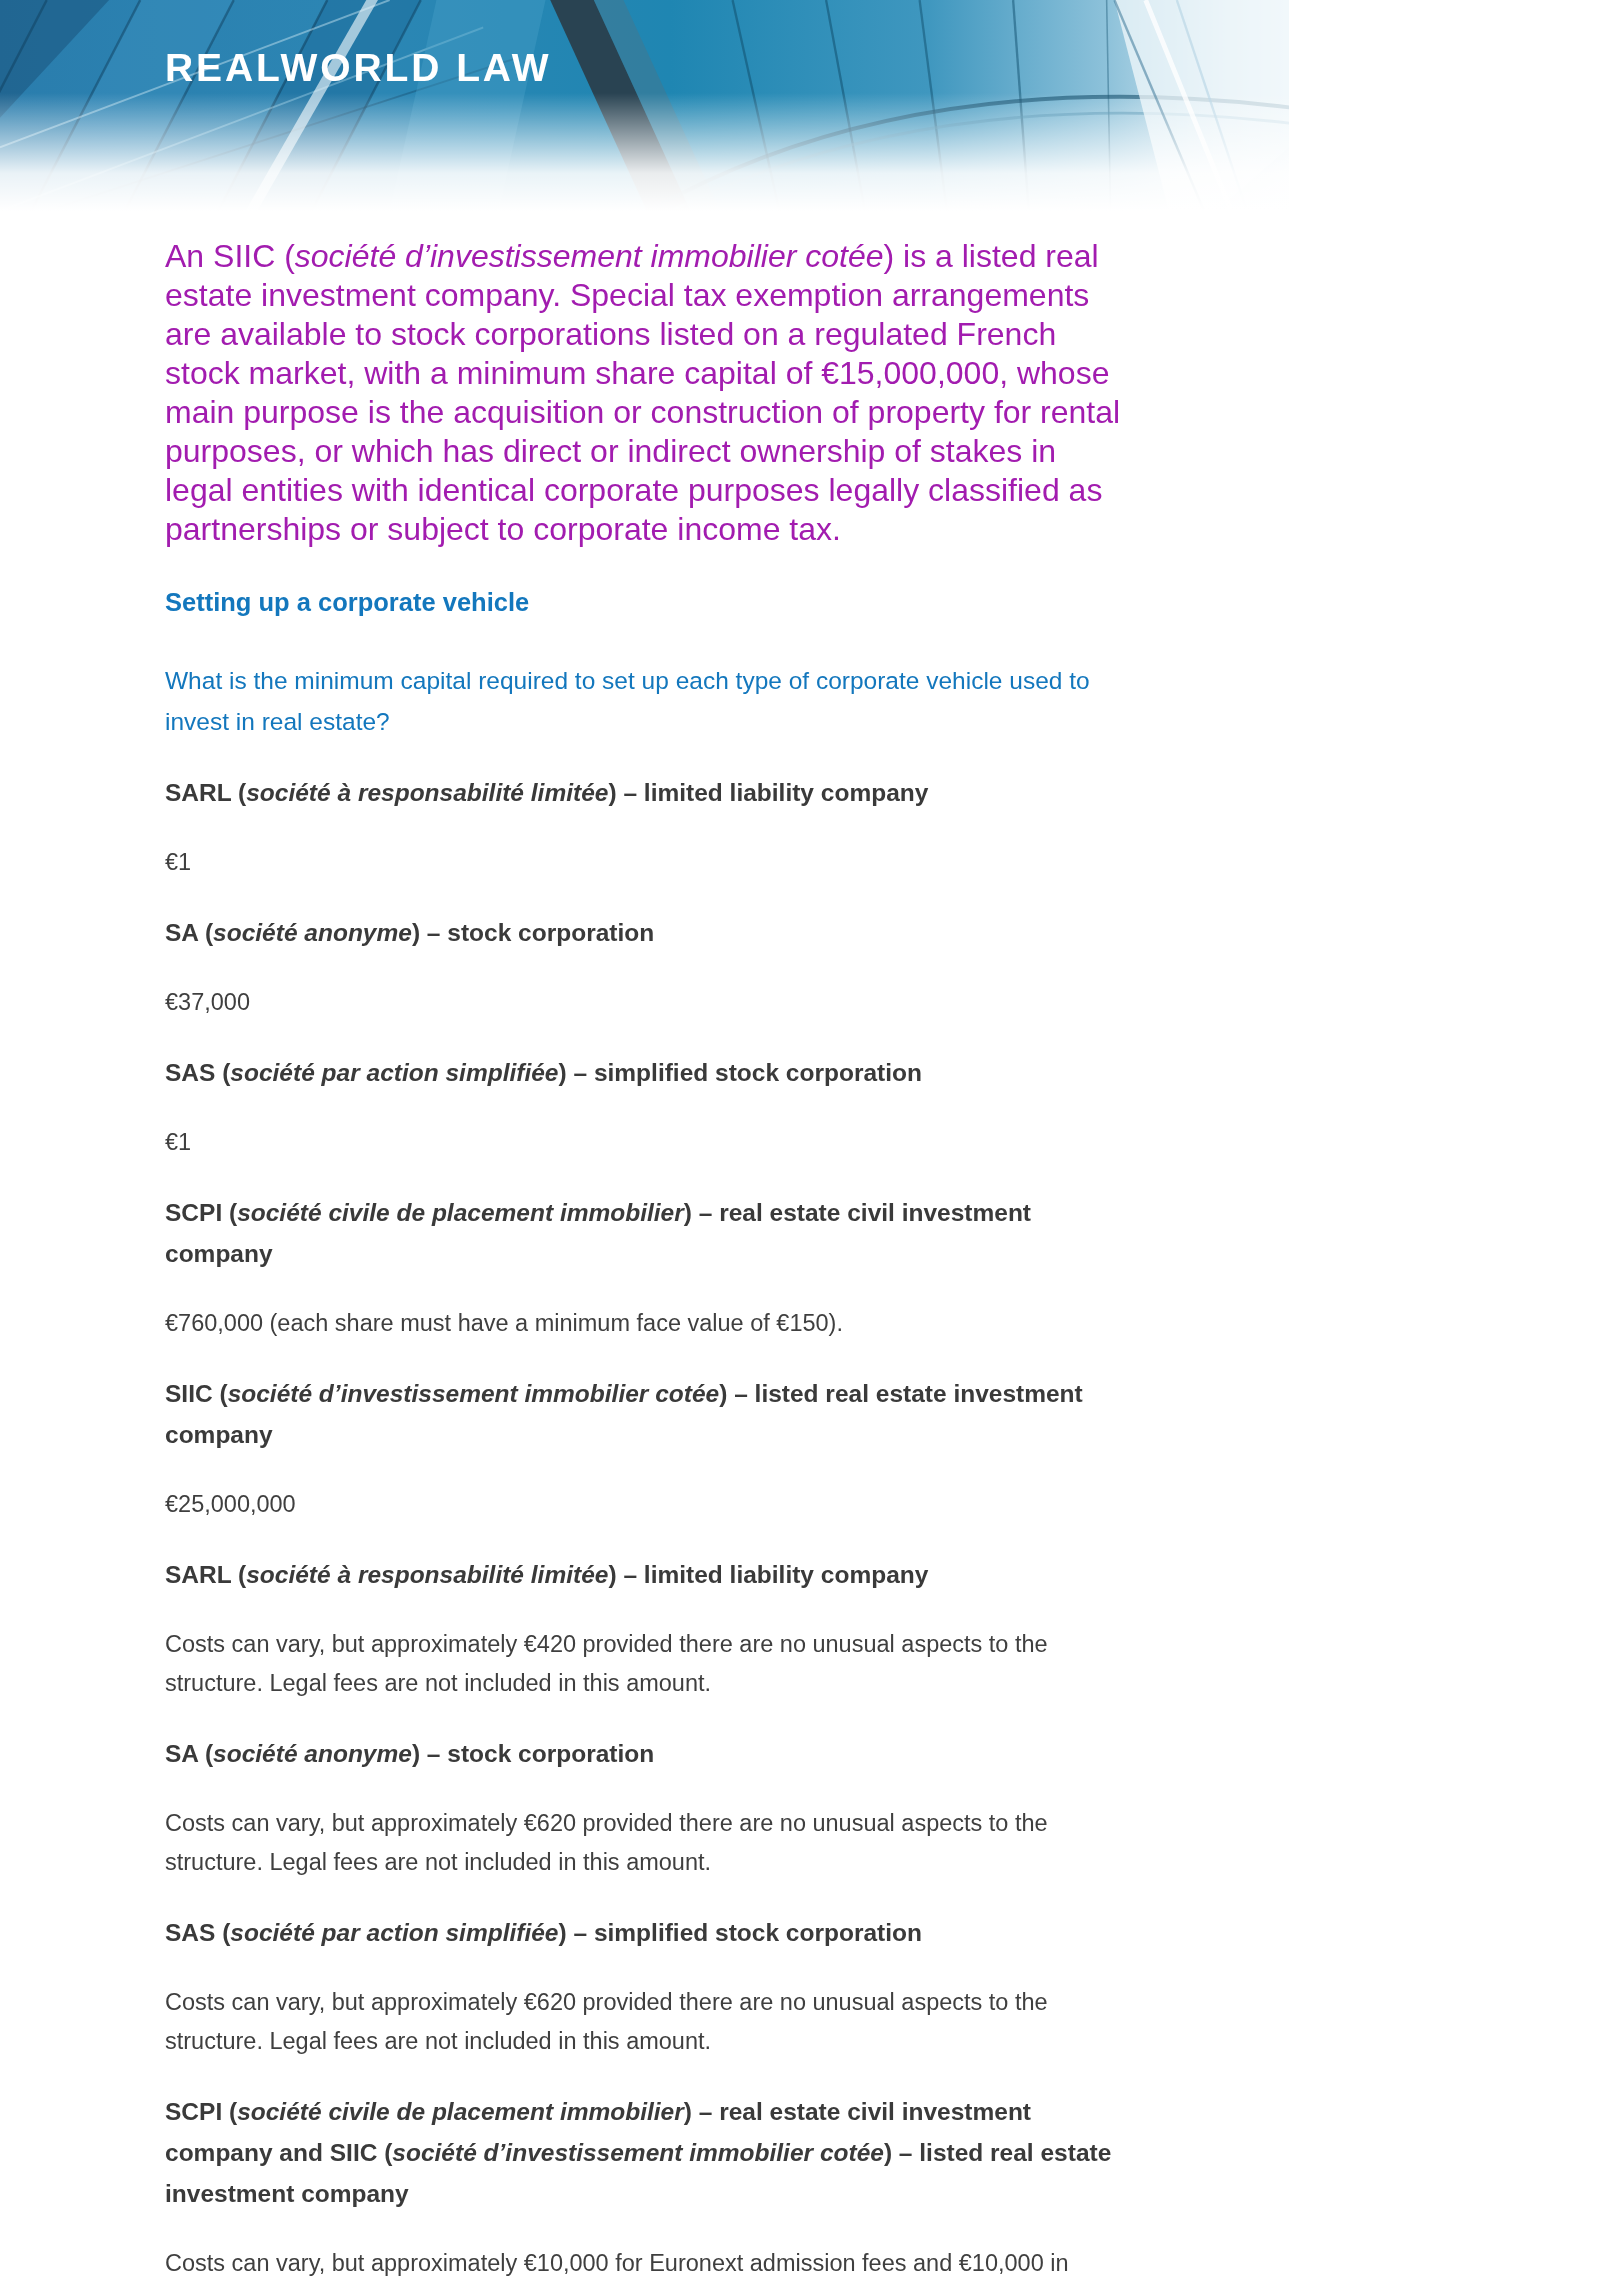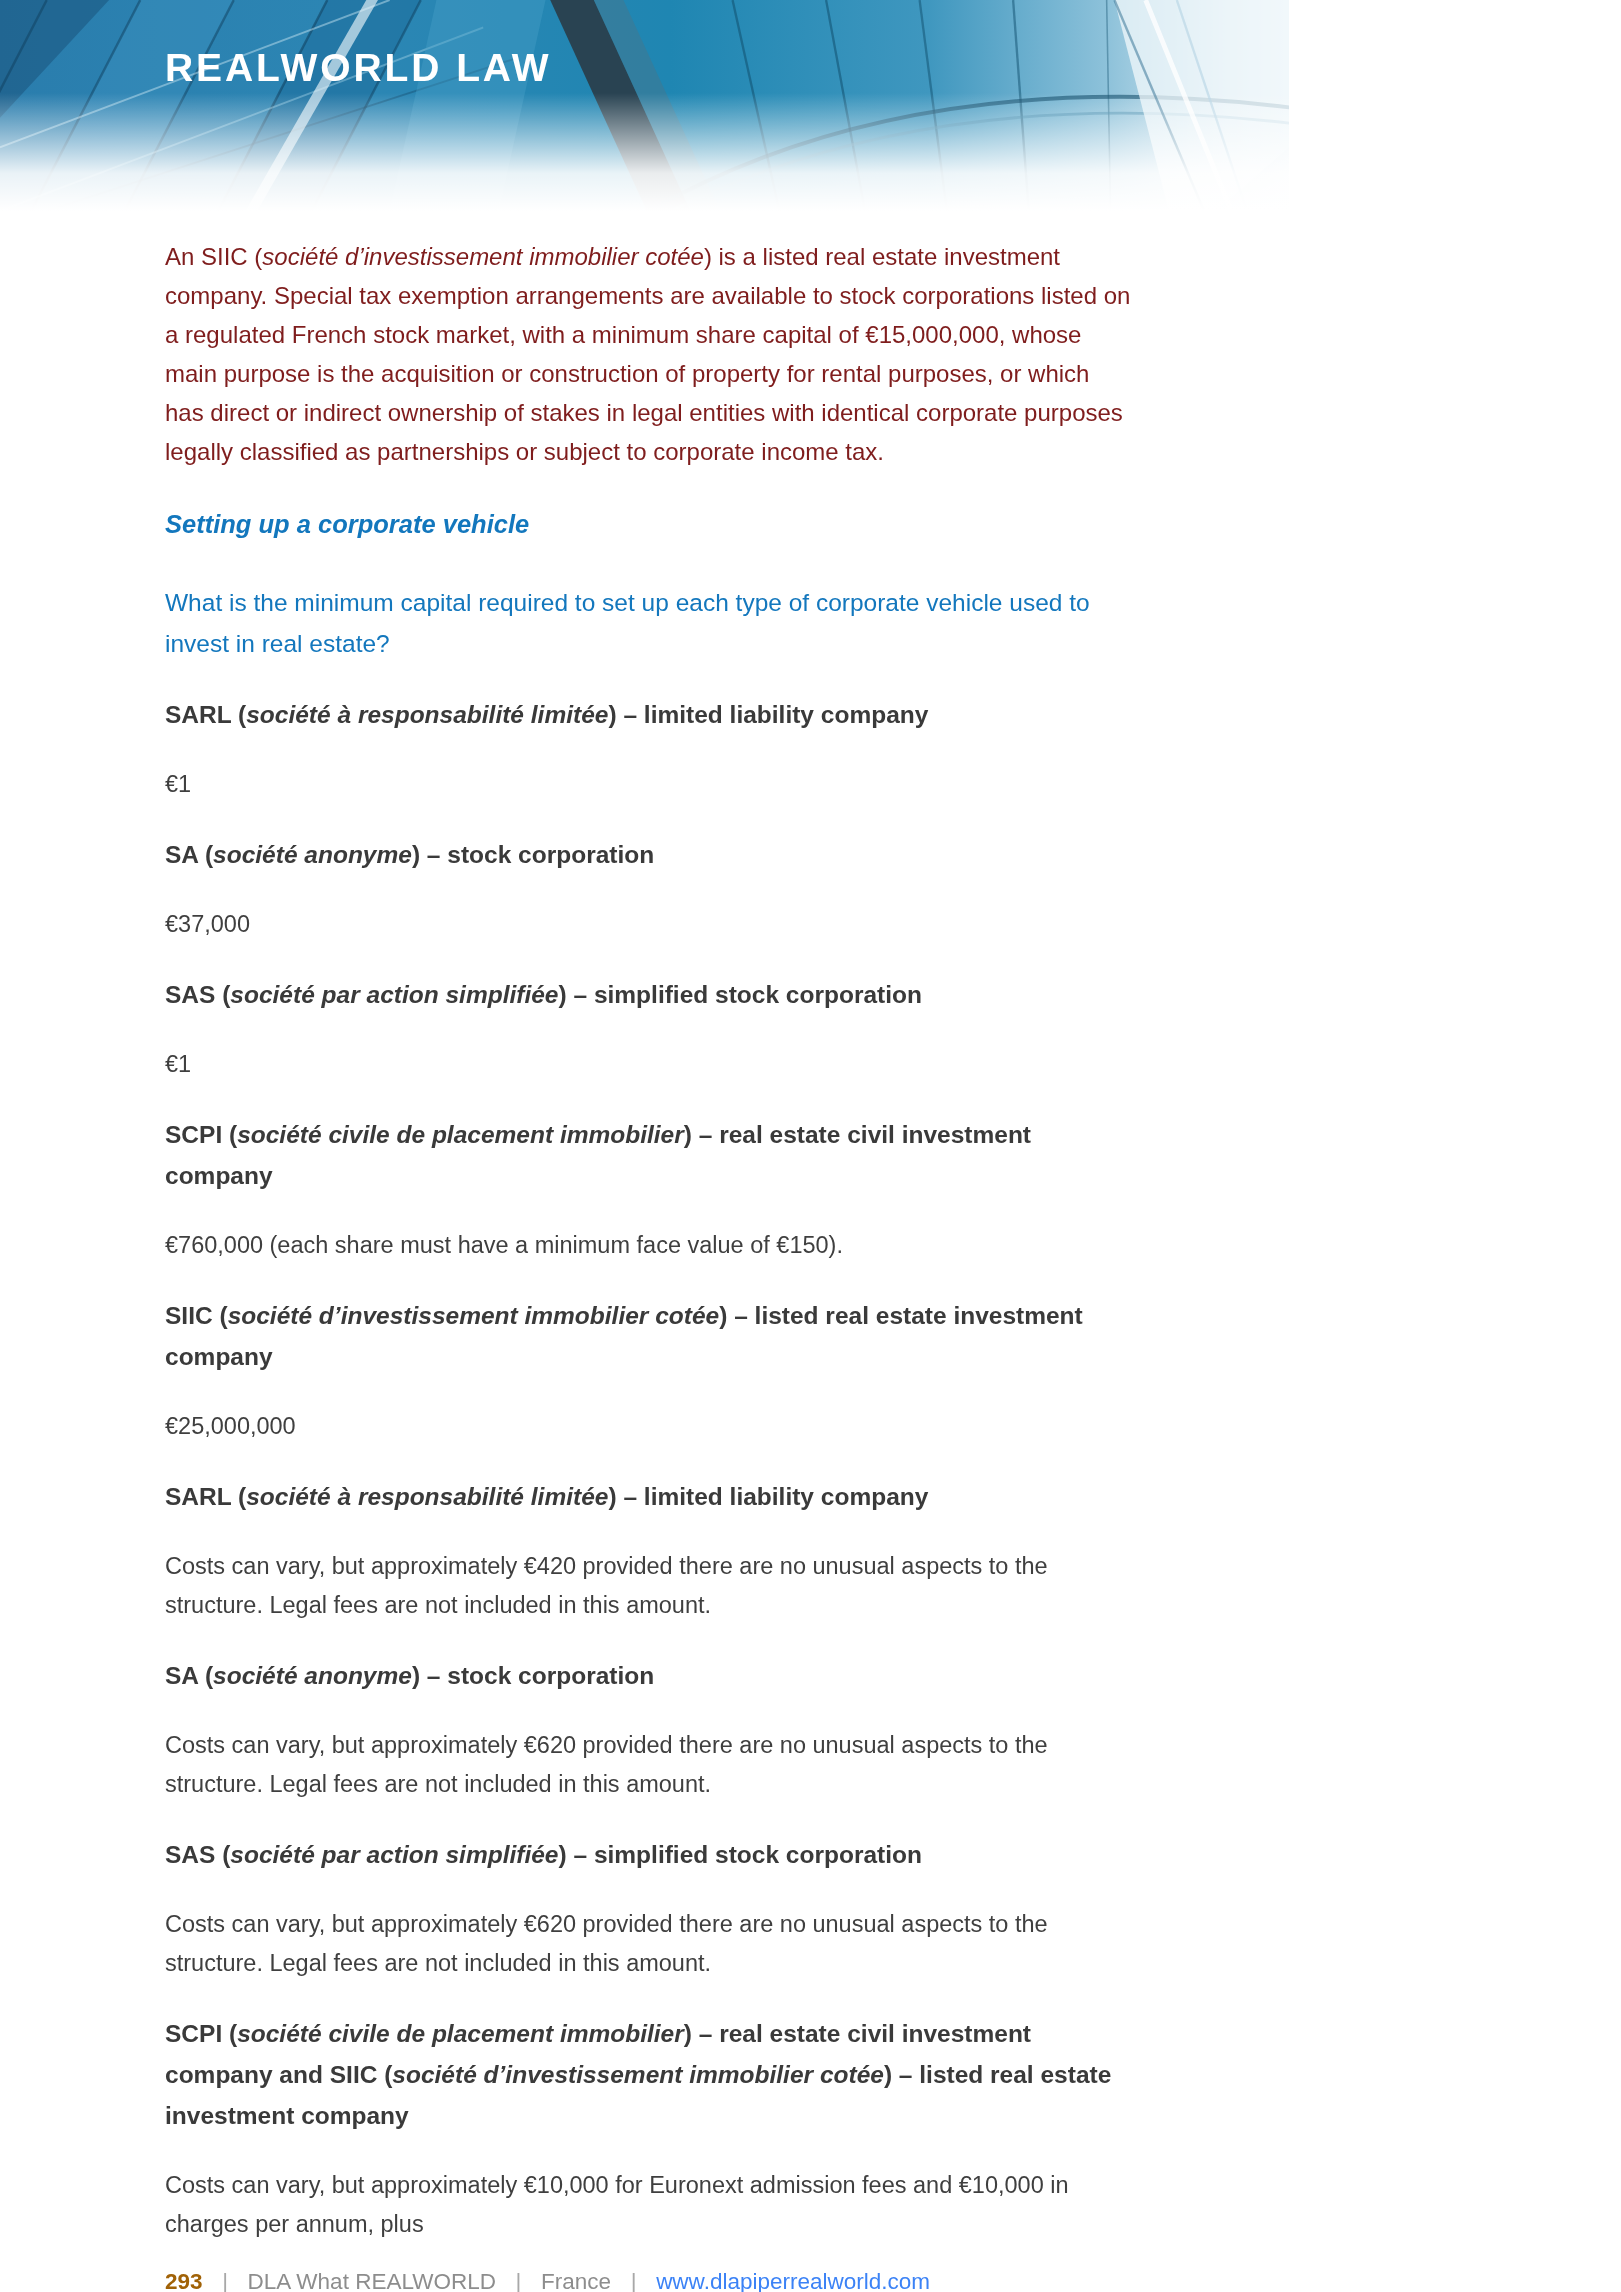--- a/index.html
+++ b/index.html
@@ -41,9 +41,9 @@
 
   .intro {
     margin: 25.5px 0 0 0;
-    font-size: 24px;
+    font-size: 32px;
     line-height: 39px;
-    color: #7f1d1d;
+    color: #a21caf;
   }
   .intro em { font-style: italic; }
 

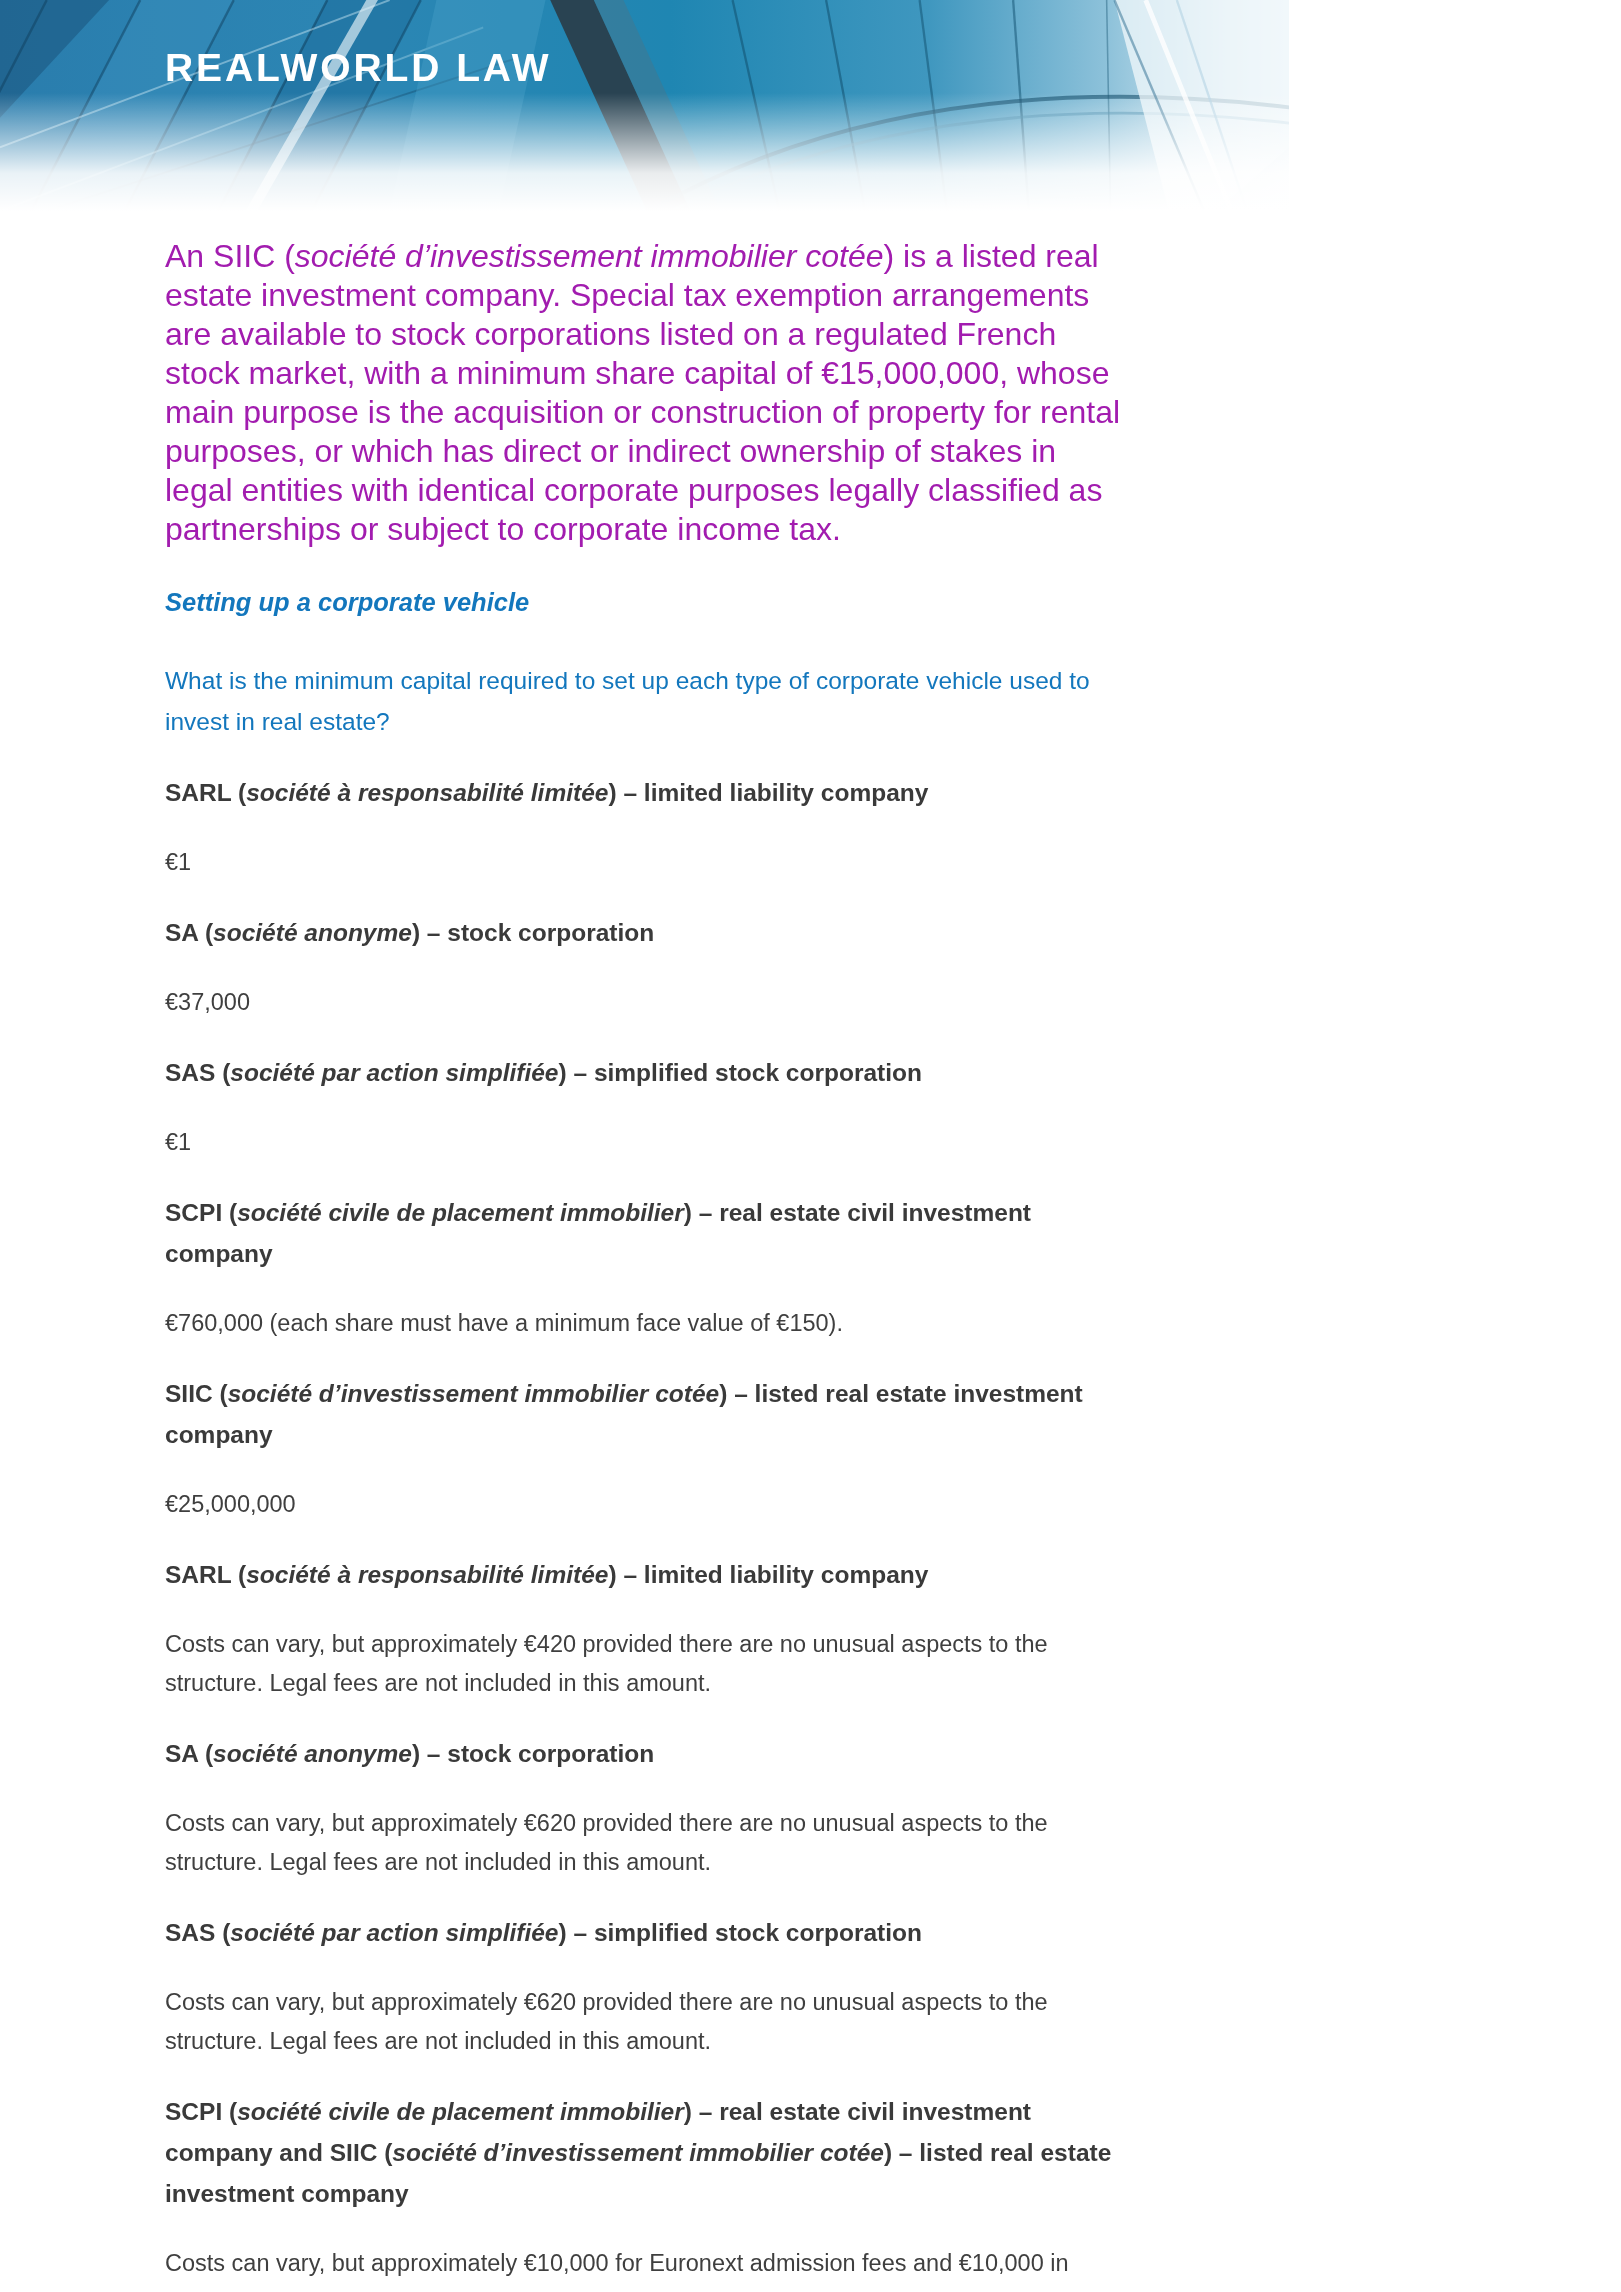--- a/index.html
+++ b/index.html
@@ -51,7 +51,6 @@
     margin: 37px 0 0 0;
     font-size: 25.5px;
     line-height: 33px;
-    font-style: italic;
     font-weight: 700;
     color: #1377bd;
   }

